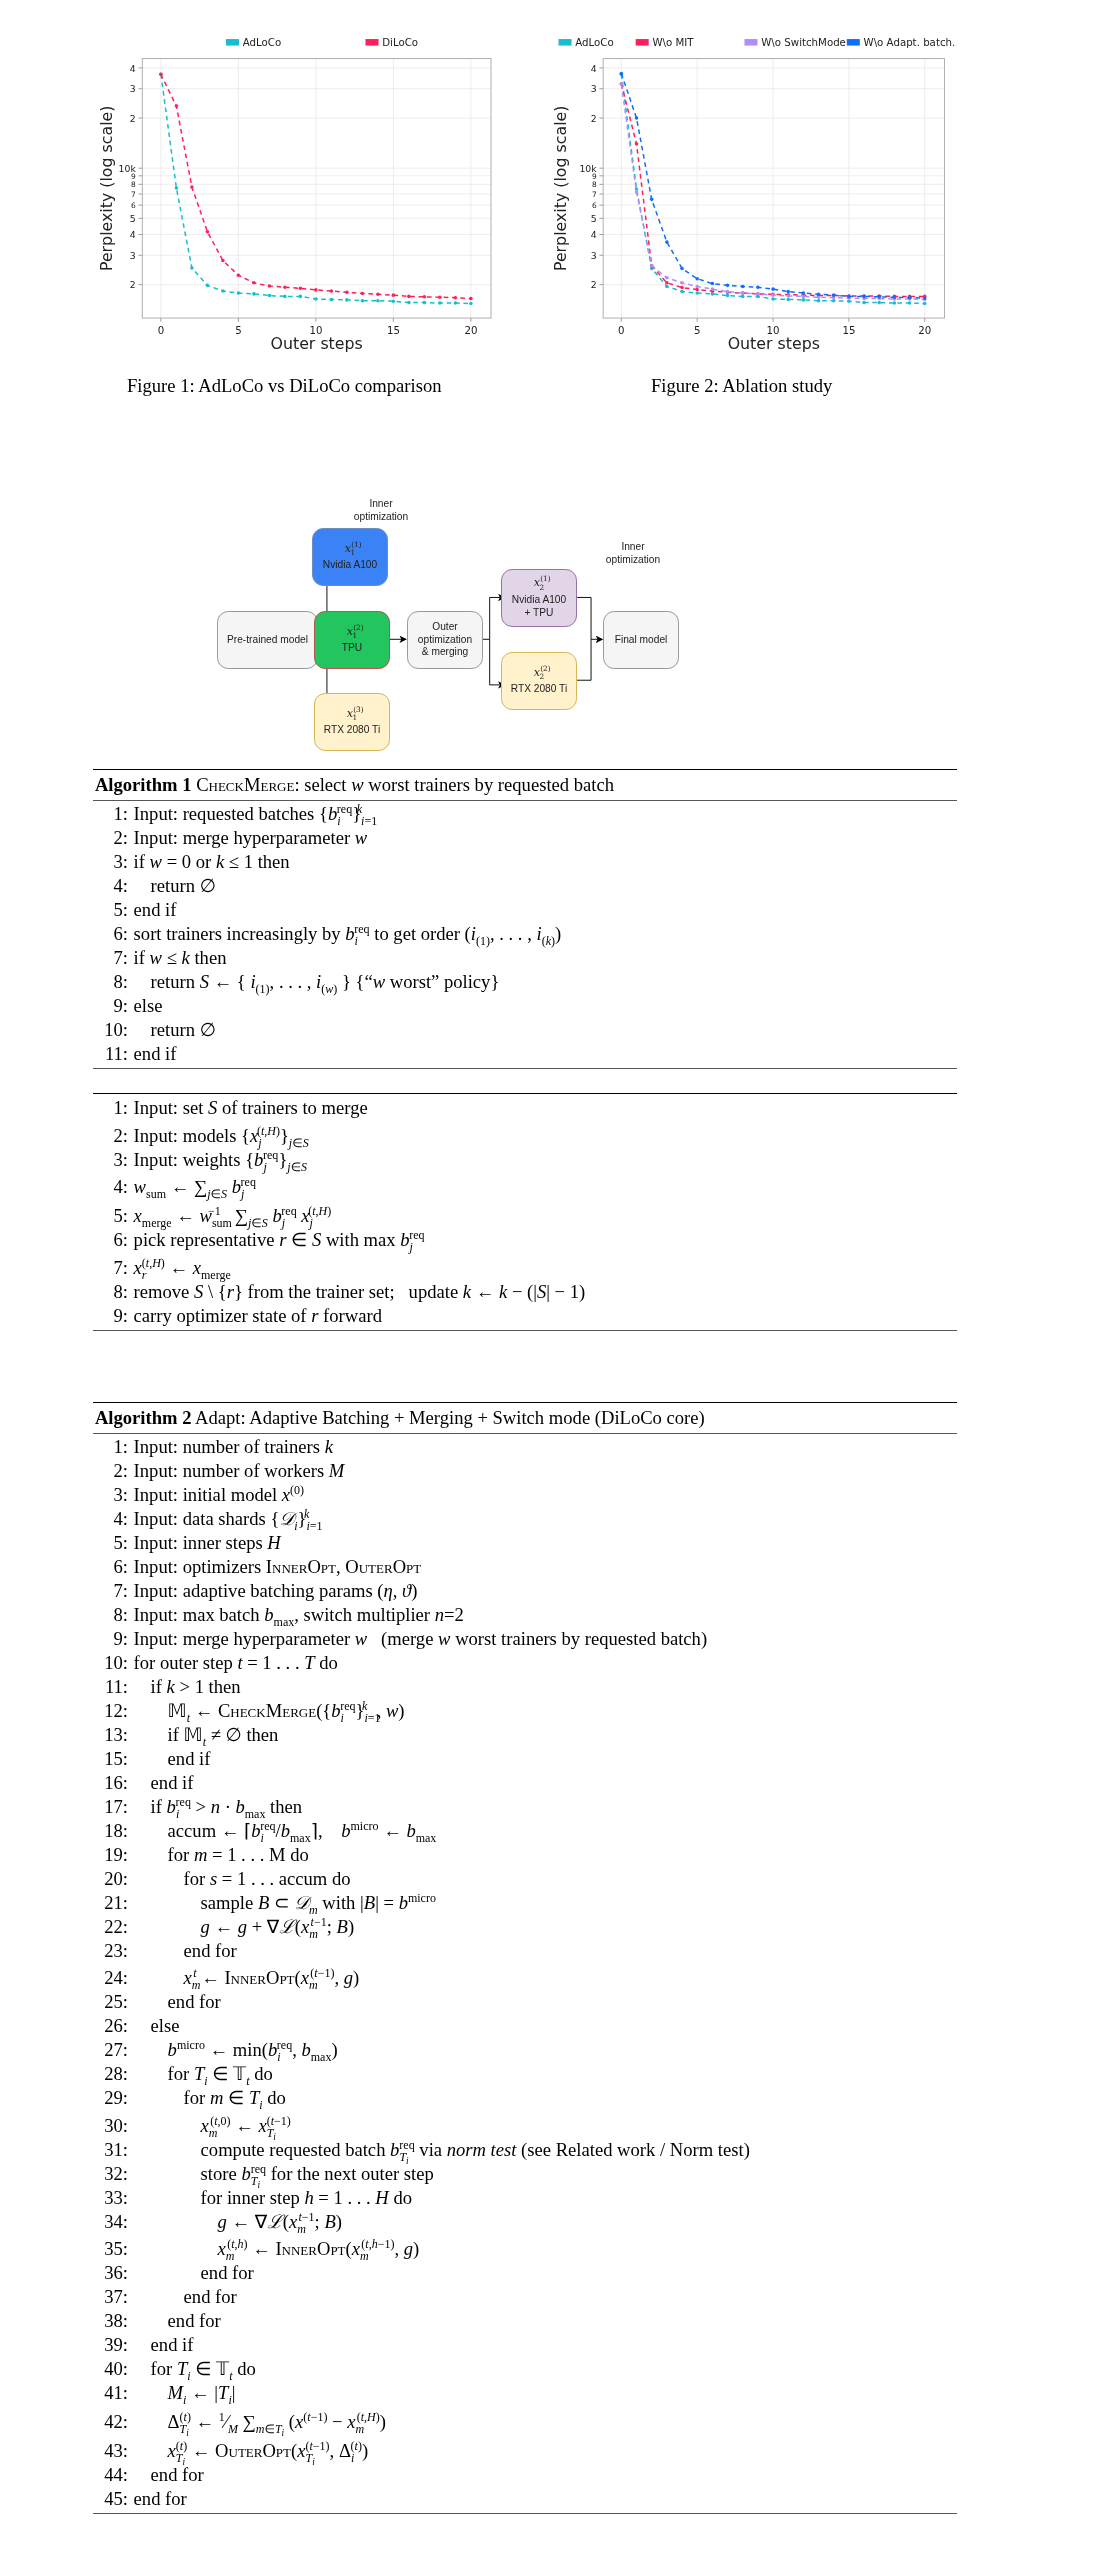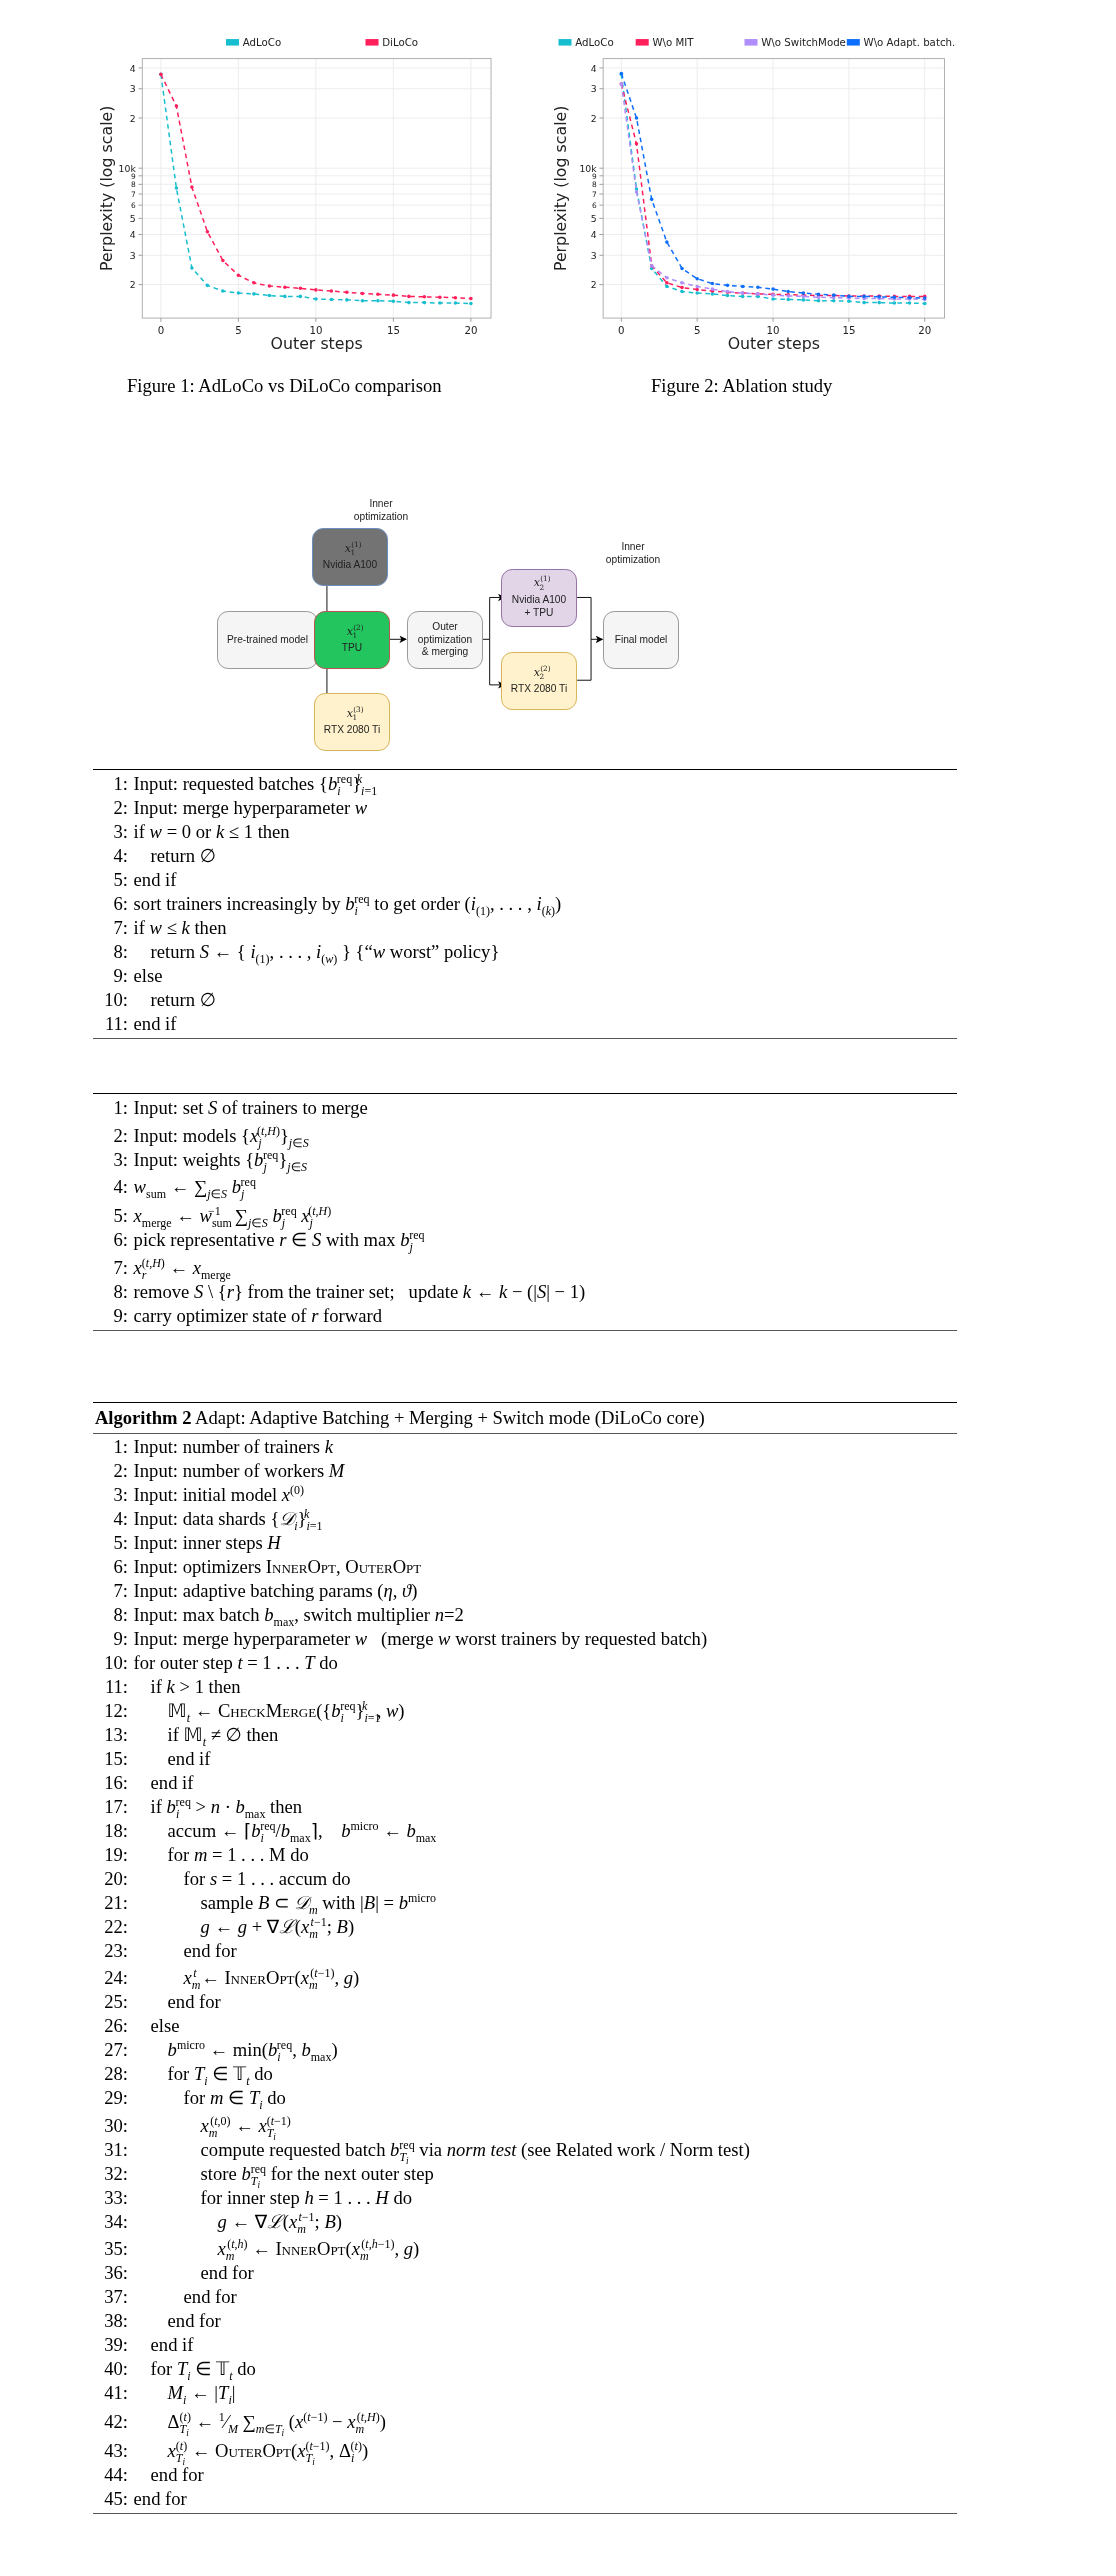--- a/index.html
+++ b/index.html
@@ -357,7 +357,7 @@
     <span>Pre-trained model</span>
   </div>
 
-  <div class="node" style="left:311px;top:44px;width:74px;height:58px;left:312px;background:#737373;border:0.9px solid #6c8ebf;width:76px;">
+  <div class="node" style="left:311px;top:44px;width:74px;height:58px;left:312px;background:#3b82f6;border:0.9px solid #6c8ebf;width:76px;">
     <span class="math"><span>x</span><sup>(1)</sup><sub style="margin-left:-11.2px;">1</sub></span>
     <span>Nvidia A100</span>
   </div>

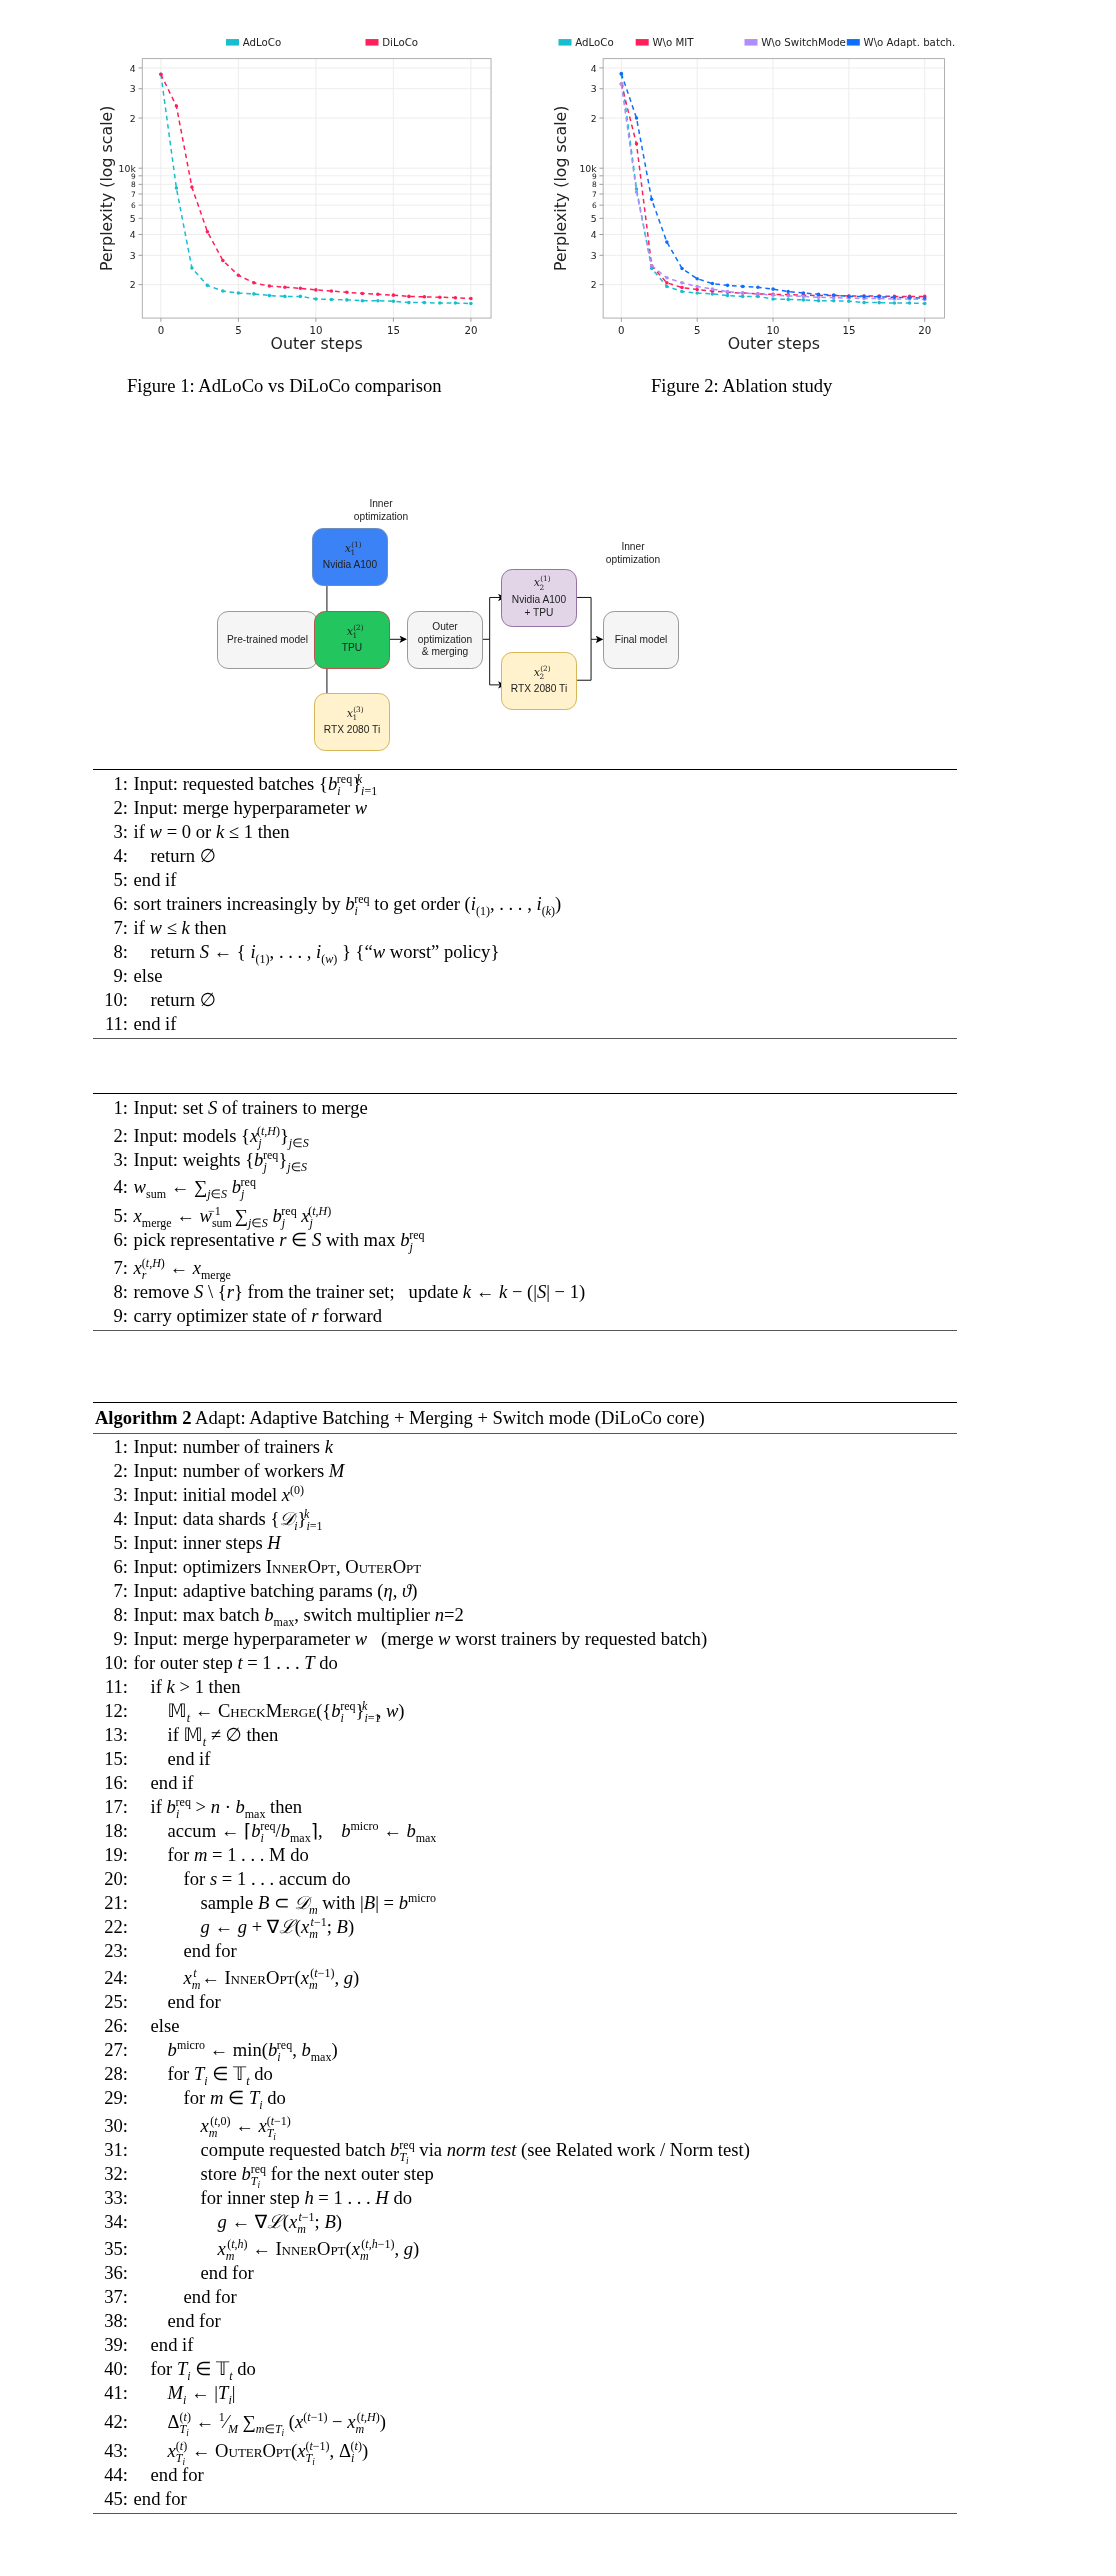--- a/index.html
+++ b/index.html
@@ -392,6 +392,9 @@
 
 <div class="algo" style="top:769px;">
   <div class="top-rule"></div>
+  <div class="title">
+    <b>Algorithm 1</b> <span class="sc">CheckMerge</span><span>: select </span><span class="m">w</span><span> worst trainers by requested batch</span>
+  </div>
   <div class="lines">
     <div class="line">
         <span class="lnum">1:</span>

